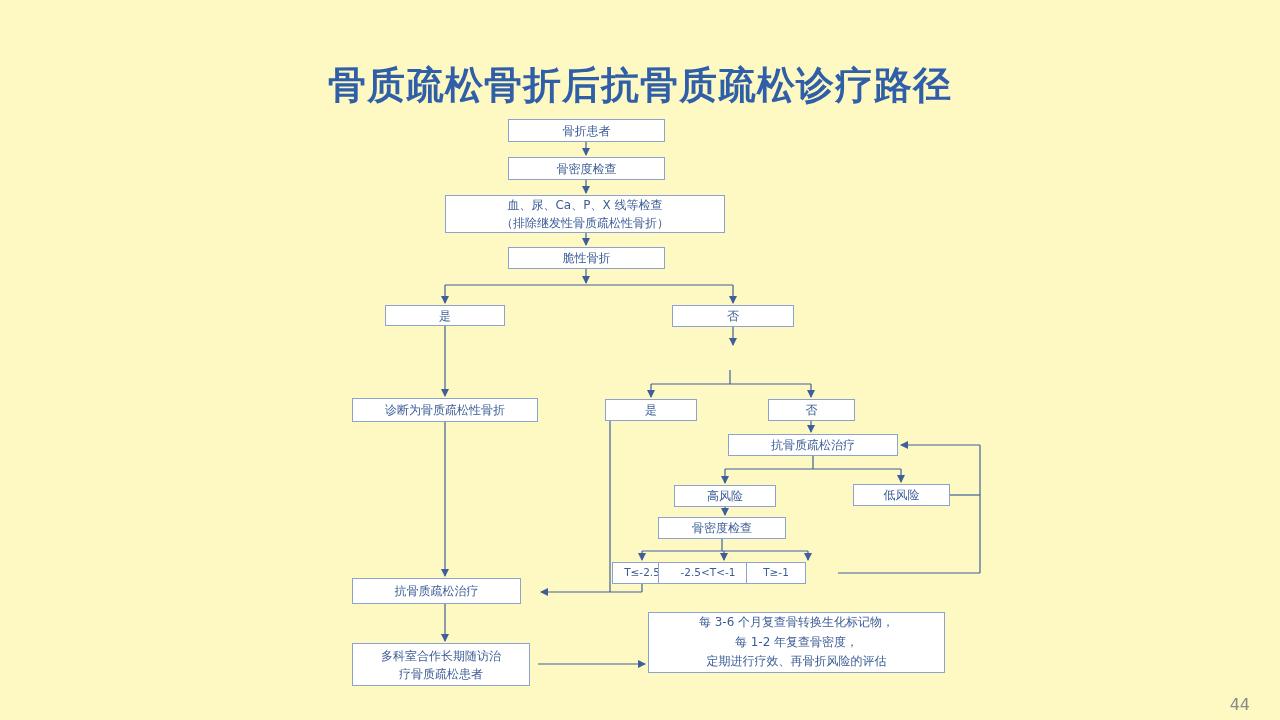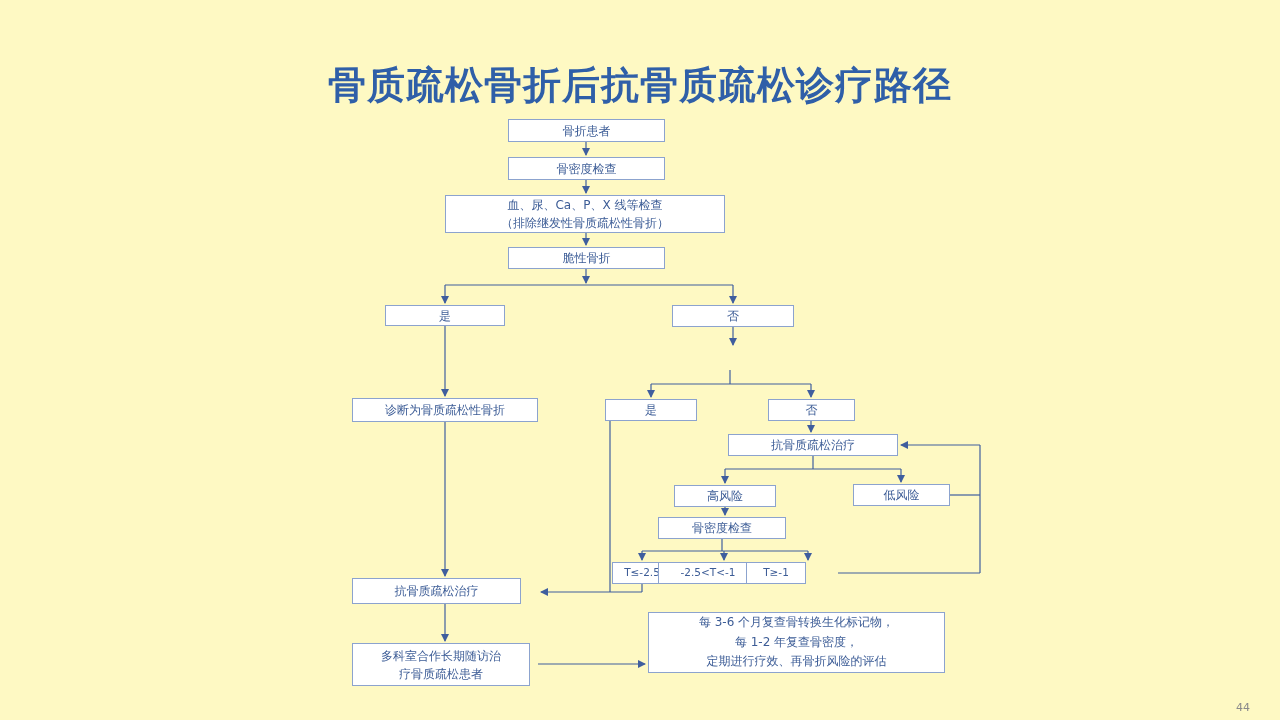--- a/index.html
+++ b/index.html
@@ -33,7 +33,7 @@
   .ah{fill:var(--c-line);}
   .pagenum{
     position:absolute;right:30px;bottom:6px;
-    font-size:11px;color:var(--c-page);
+    font-size:16px;color:var(--c-page);
   }
 </style>
 </head>

